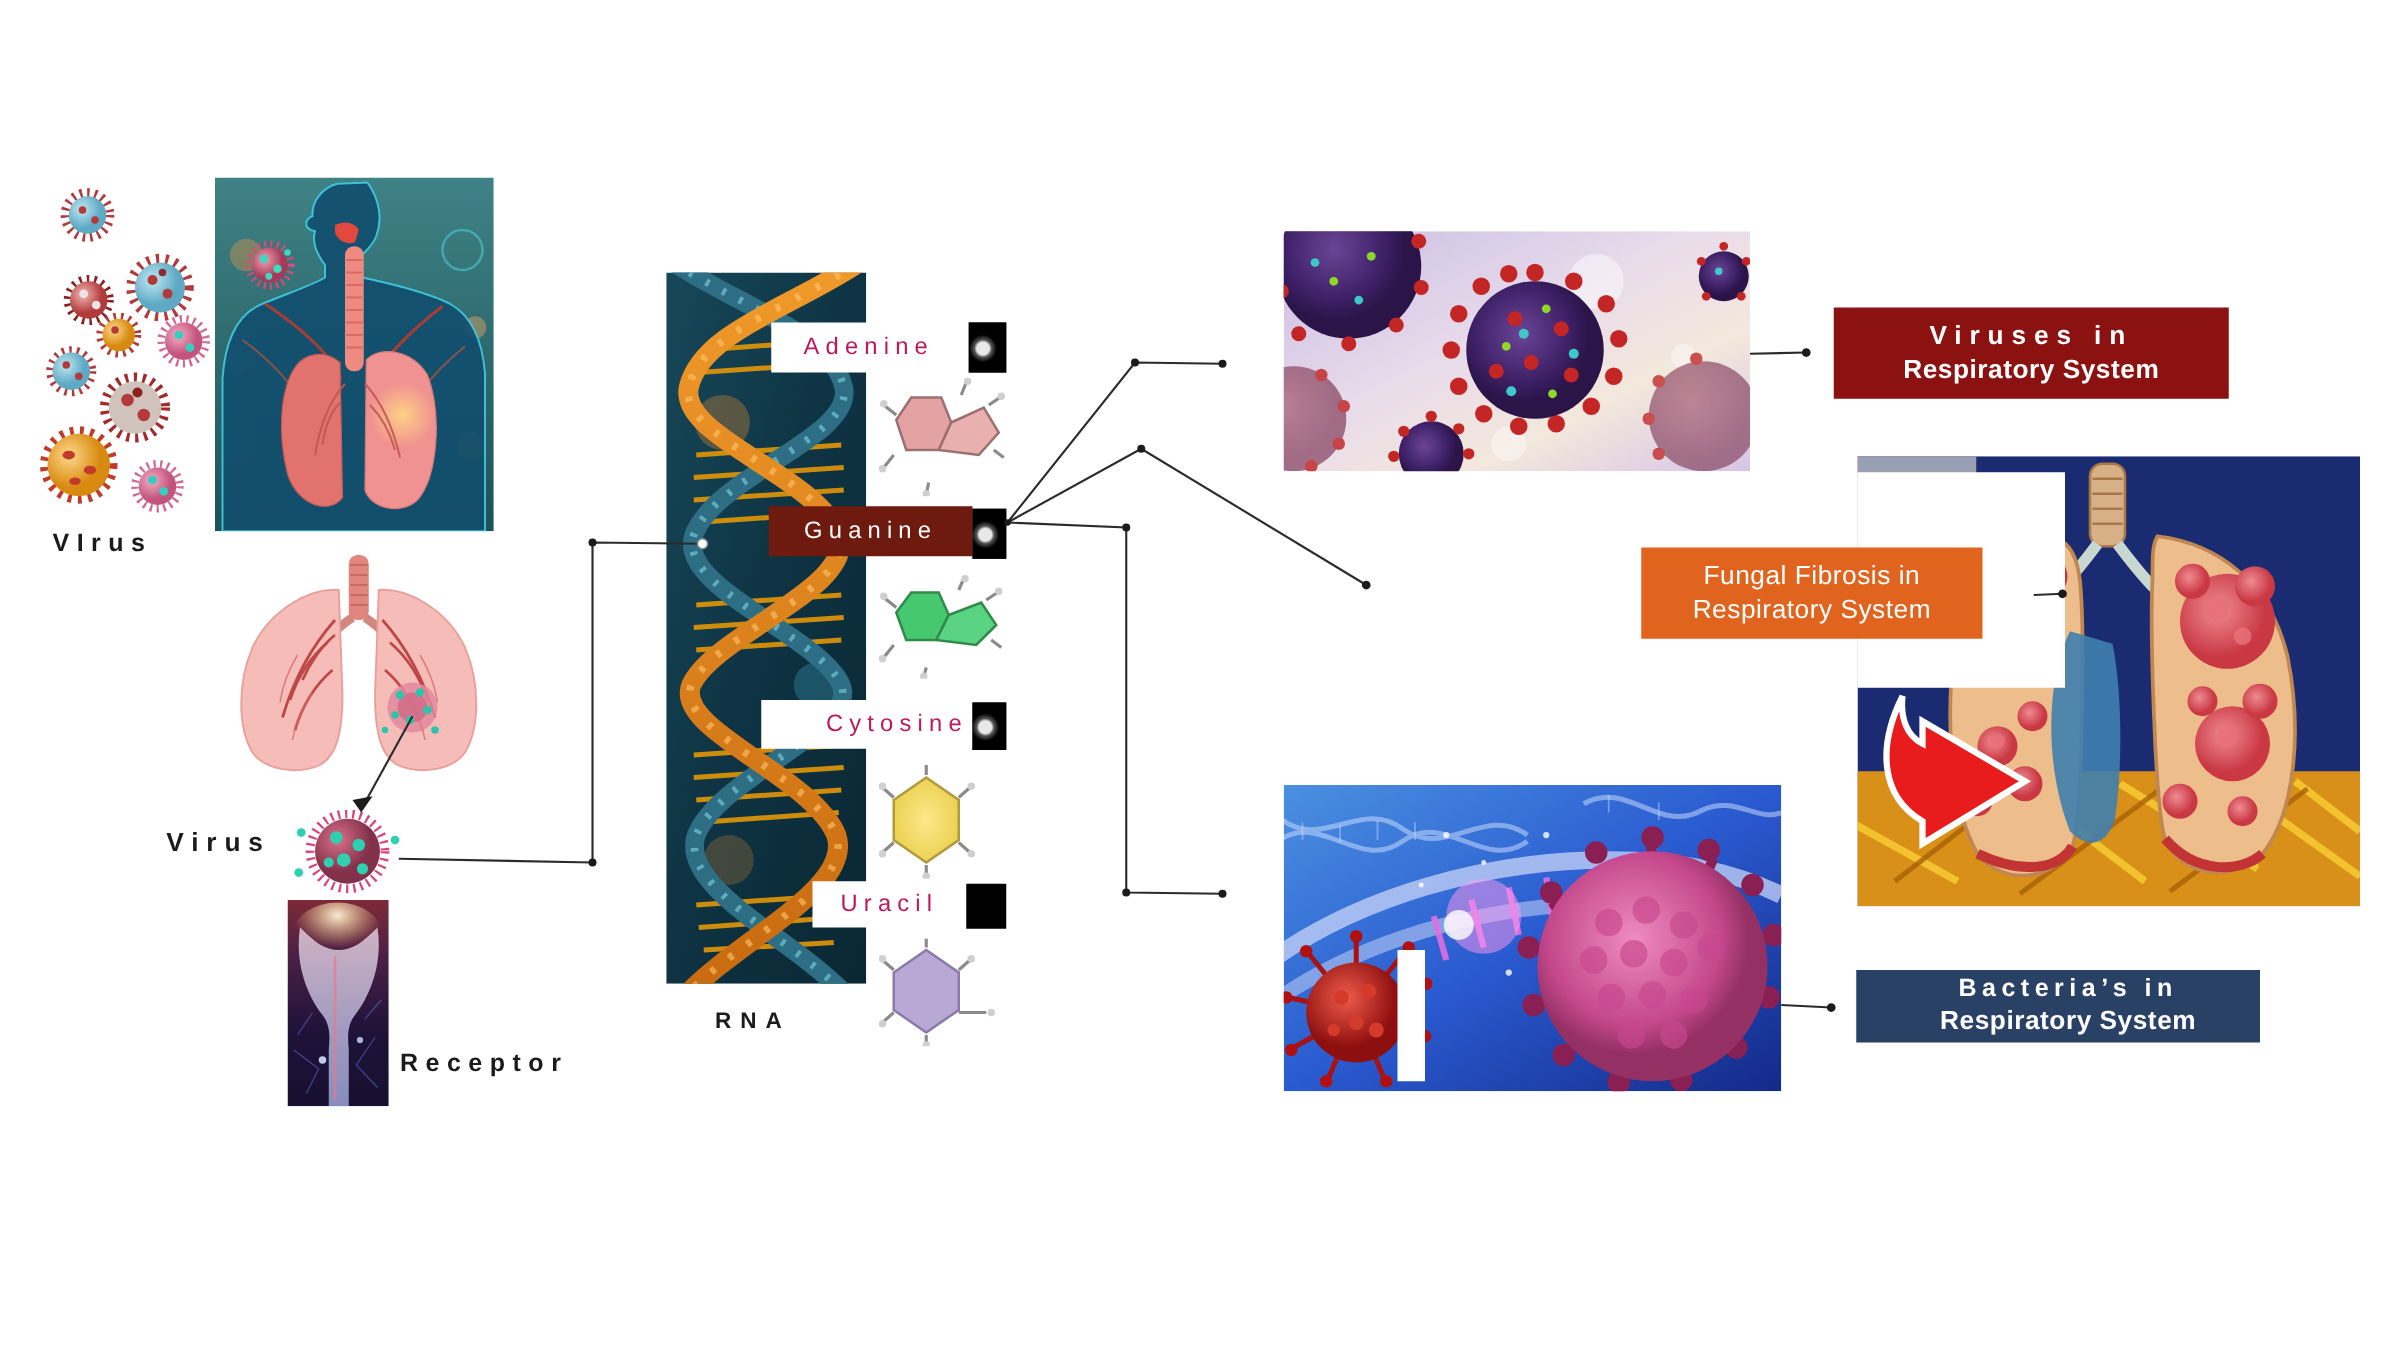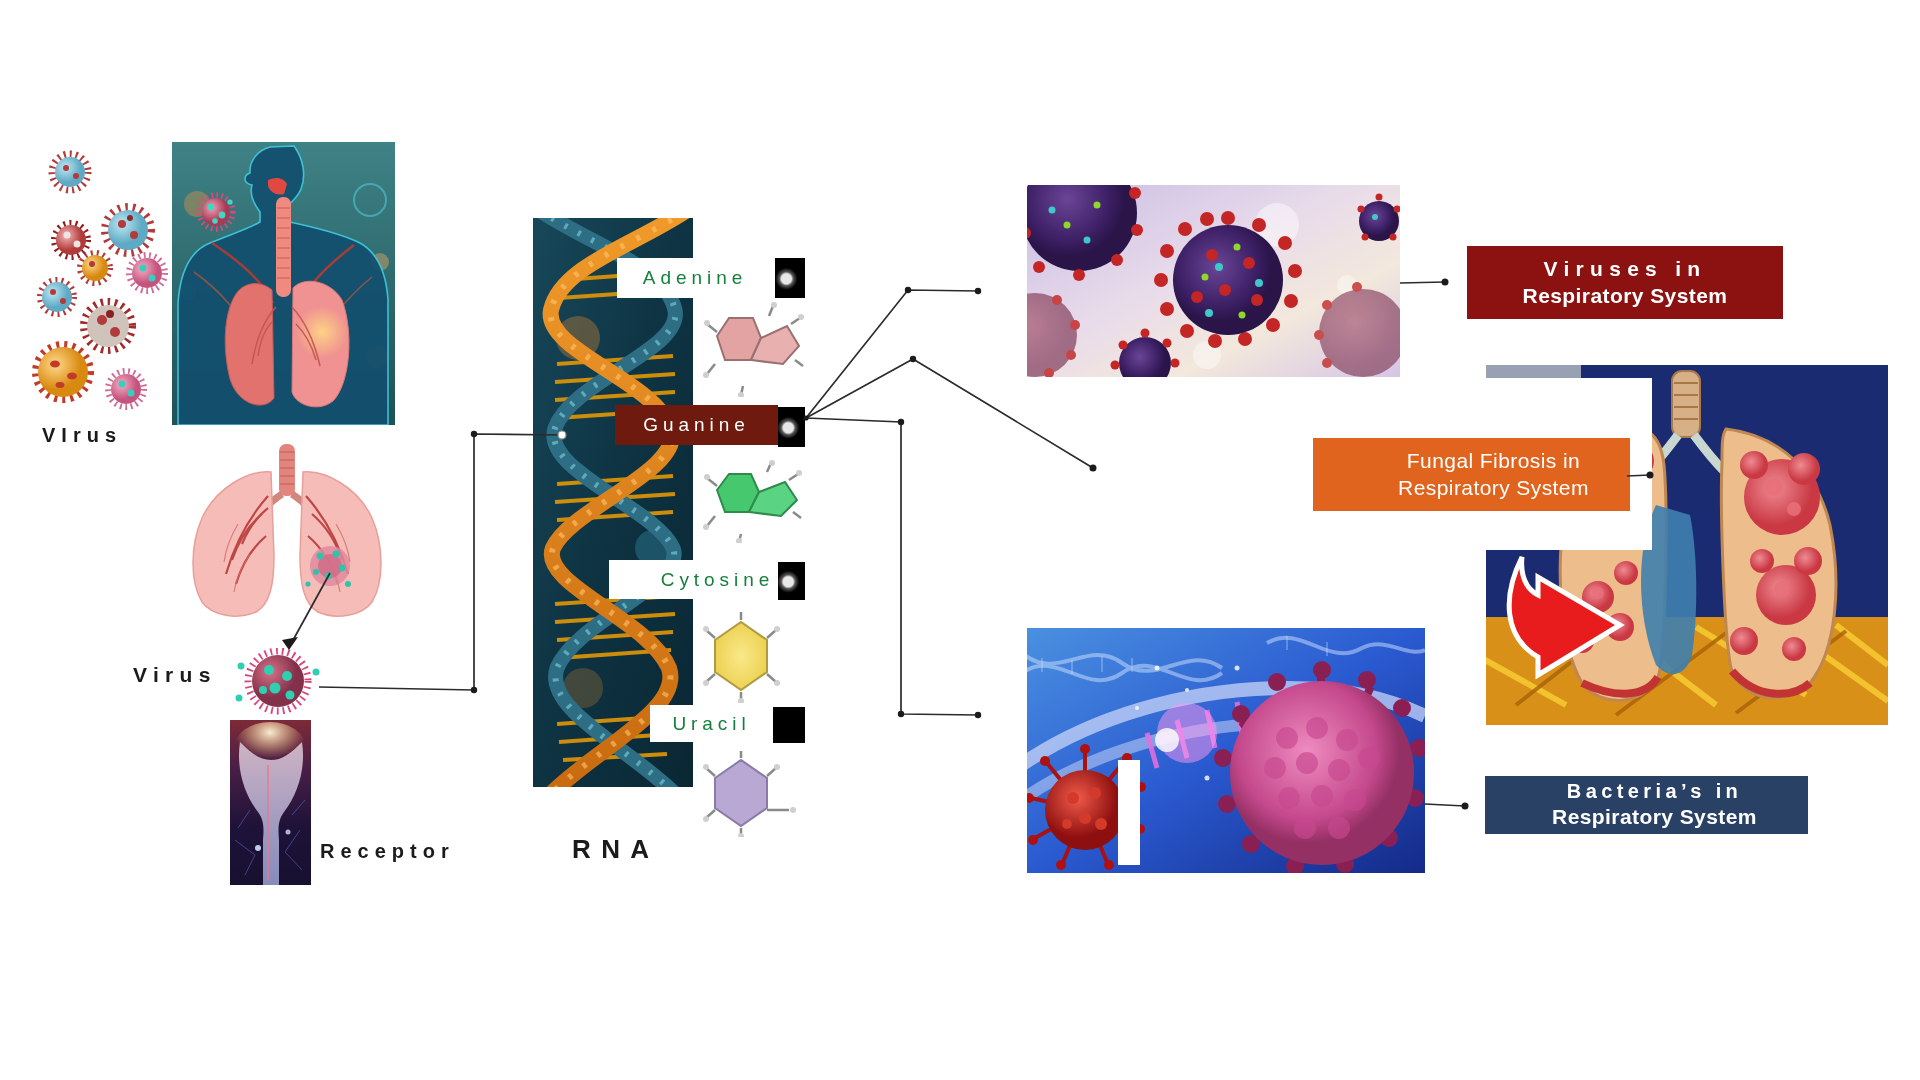--- a/index.html
+++ b/index.html
@@ -8,7 +8,7 @@
   .abs{position:absolute;}
   .lbl{font-weight:700;color:#1b1b1b;letter-spacing:.3em;font-size:20px;white-space:nowrap;}
   .basecap{display:flex;align-items:center;justify-content:center;background:#ffffff;
-           color:#15803d;font-weight:500;font-size:19px;letter-spacing:.26em;white-space:nowrap;z-index:6;}
+           color:#be185d;font-weight:500;font-size:19px;letter-spacing:.26em;white-space:nowrap;z-index:6;}
   .basecap.dark{background:#6E1A0F;color:#ffffff;}
   .sq{background:#000;z-index:6;}
   .sq.dot{background:#000 radial-gradient(circle at 38% 52%, #e8e8e8 0 5px, #555 7px, #000 11px);}

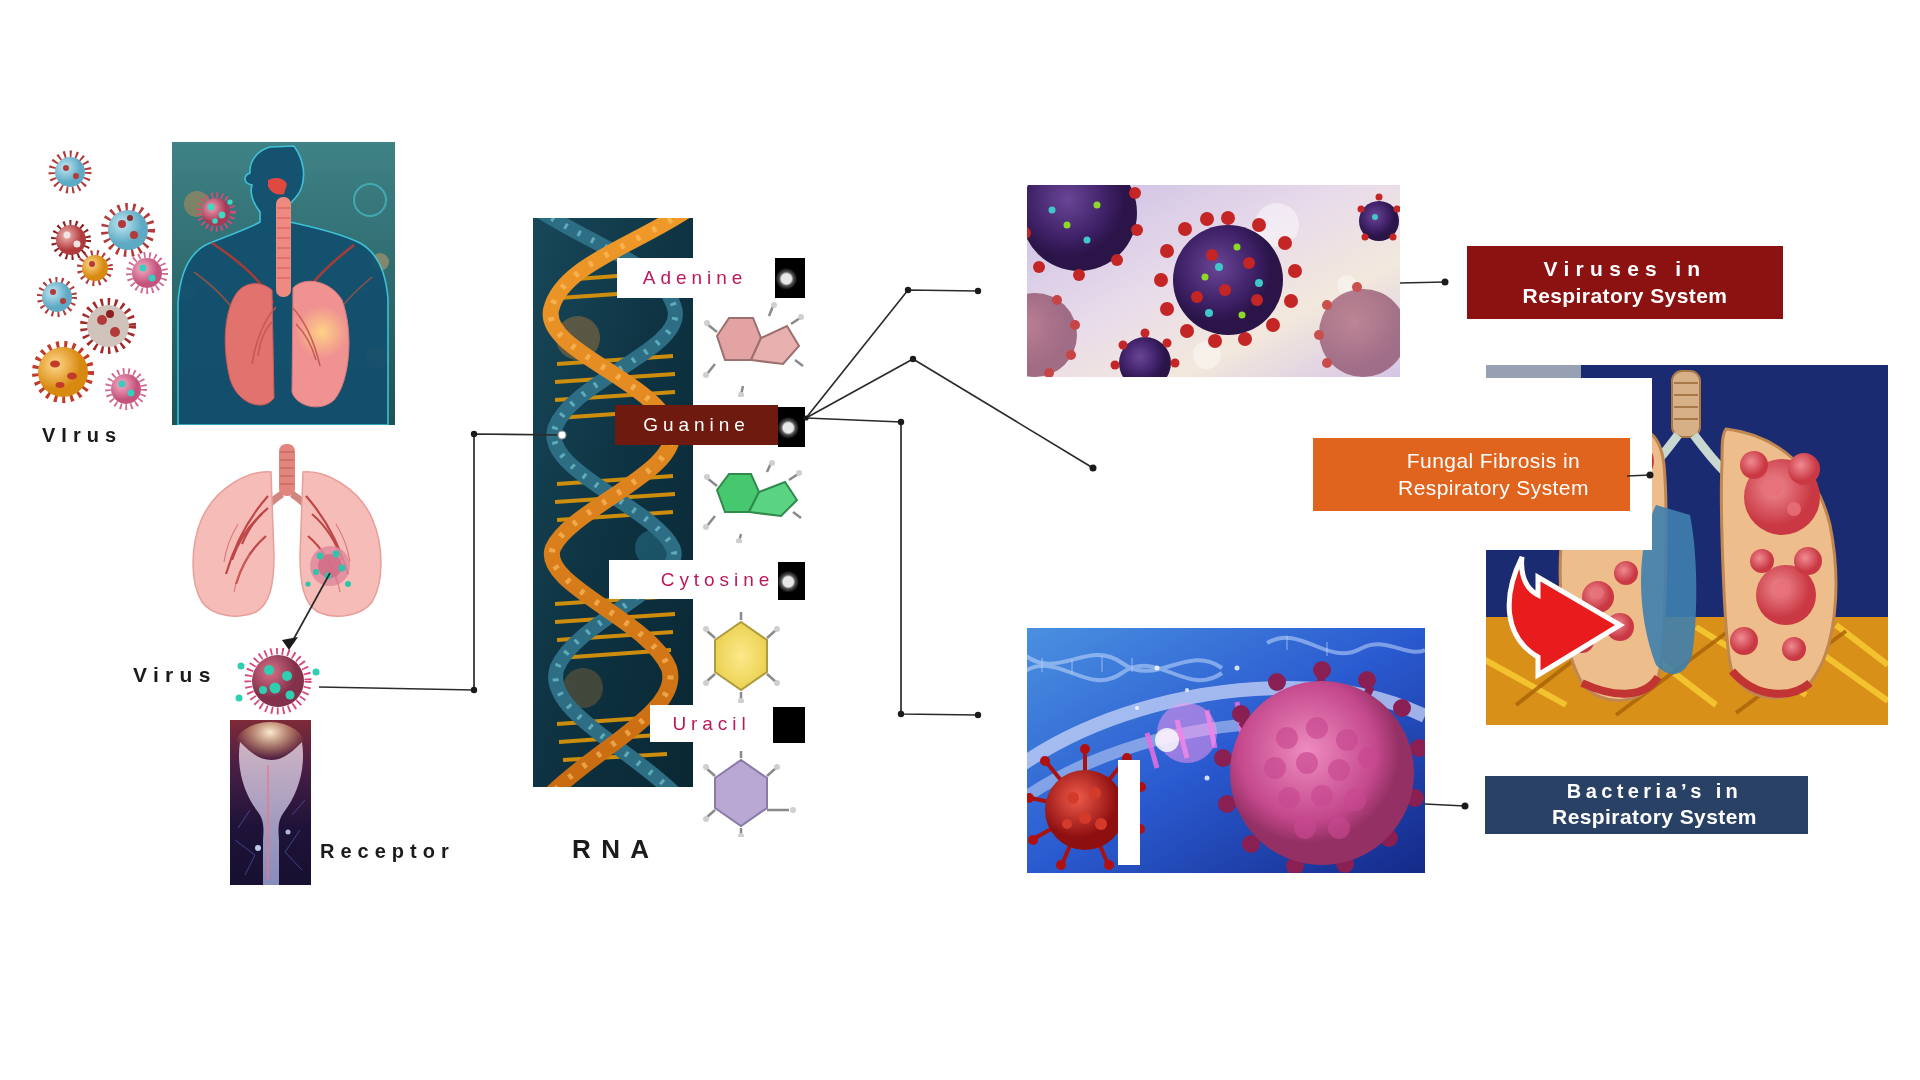--- a/index.html
+++ b/index.html
@@ -706,7 +706,7 @@
 
 
   <div class="abs whitepatch" style="left:1486px;top:378px;width:166px;height:172px;"></div>
-  <div class="abs cbox orange" style="left:1313px;top:438px;width:273px;height:73px;padding-left:44px;">
+  <div class="abs cbox orange" style="left:1313px;top:438px;width:273px;height:73px;">
     <div class="l2">Fungal Fibrosis in</div>
     <div class="l2">Respiratory System</div>
   </div>

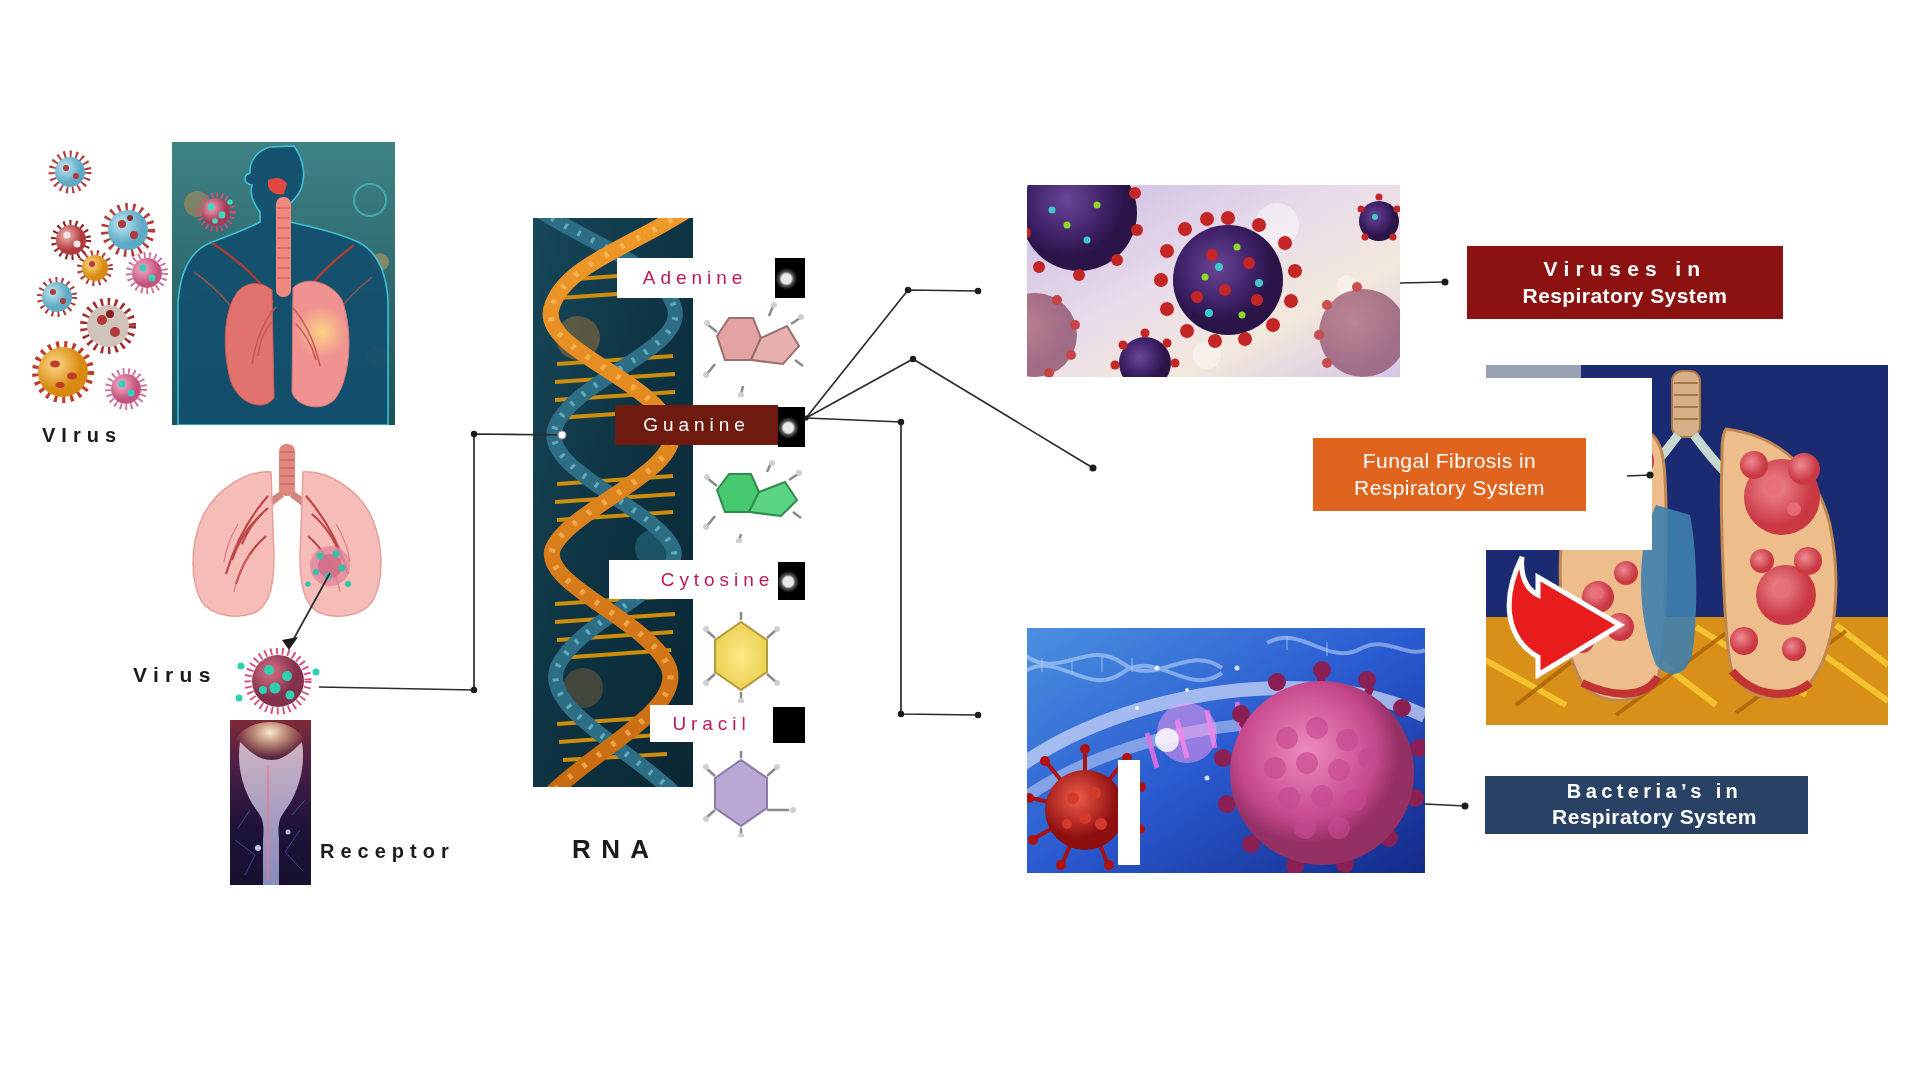--- a/index.html
+++ b/index.html
@@ -301,7 +301,7 @@
     <path d="M154,-8 C100,28 28,48 18,92 C10,132 120,162 138,210 C152,252 38,290 20,330 C6,366 116,402 136,450 C150,492 60,532 16,578" fill="none" stroke="url(#hor)" stroke-width="16" stroke-linecap="round"></path>
     <path d="M154,-8 C100,28 28,48 18,92 C10,132 120,162 138,210 C152,252 38,290 20,330 C6,366 116,402 136,450 C150,492 60,532 16,578" fill="none" stroke="#ffc46a" stroke-width="6" stroke-dasharray="4 14" opacity=".6"></path>
   </svg>
-  <div class="abs lbl" style="left:572px;top:806px;font-size:26px;letter-spacing:.4em;margin-top:28px;">RNA</div>
+  <div class="abs lbl" style="left:572px;top:806px;font-size:18px;letter-spacing:.4em;">RNA</div>
 
   <div class="abs basecap" style="left:617px;top:258px;width:156px;height:40px;">
     <span>Adenine</span>

